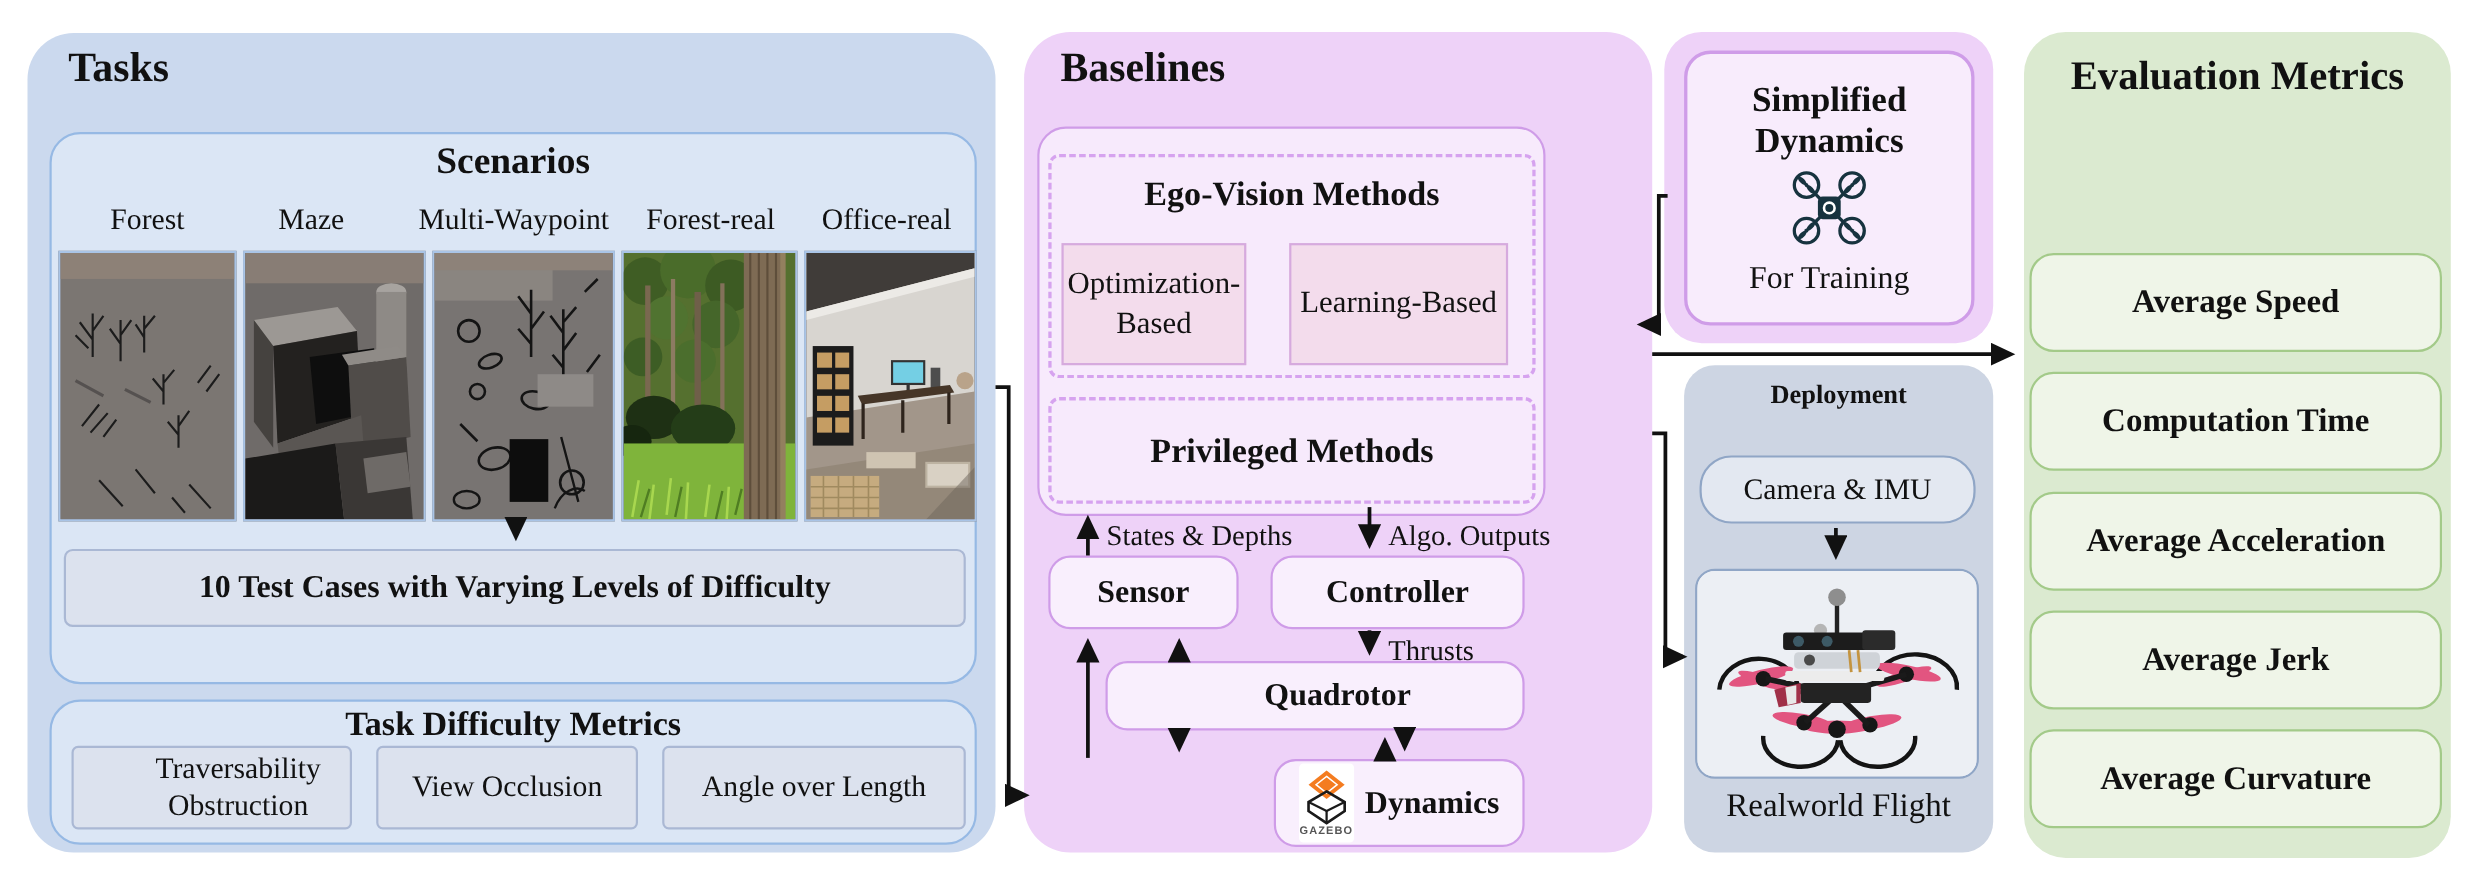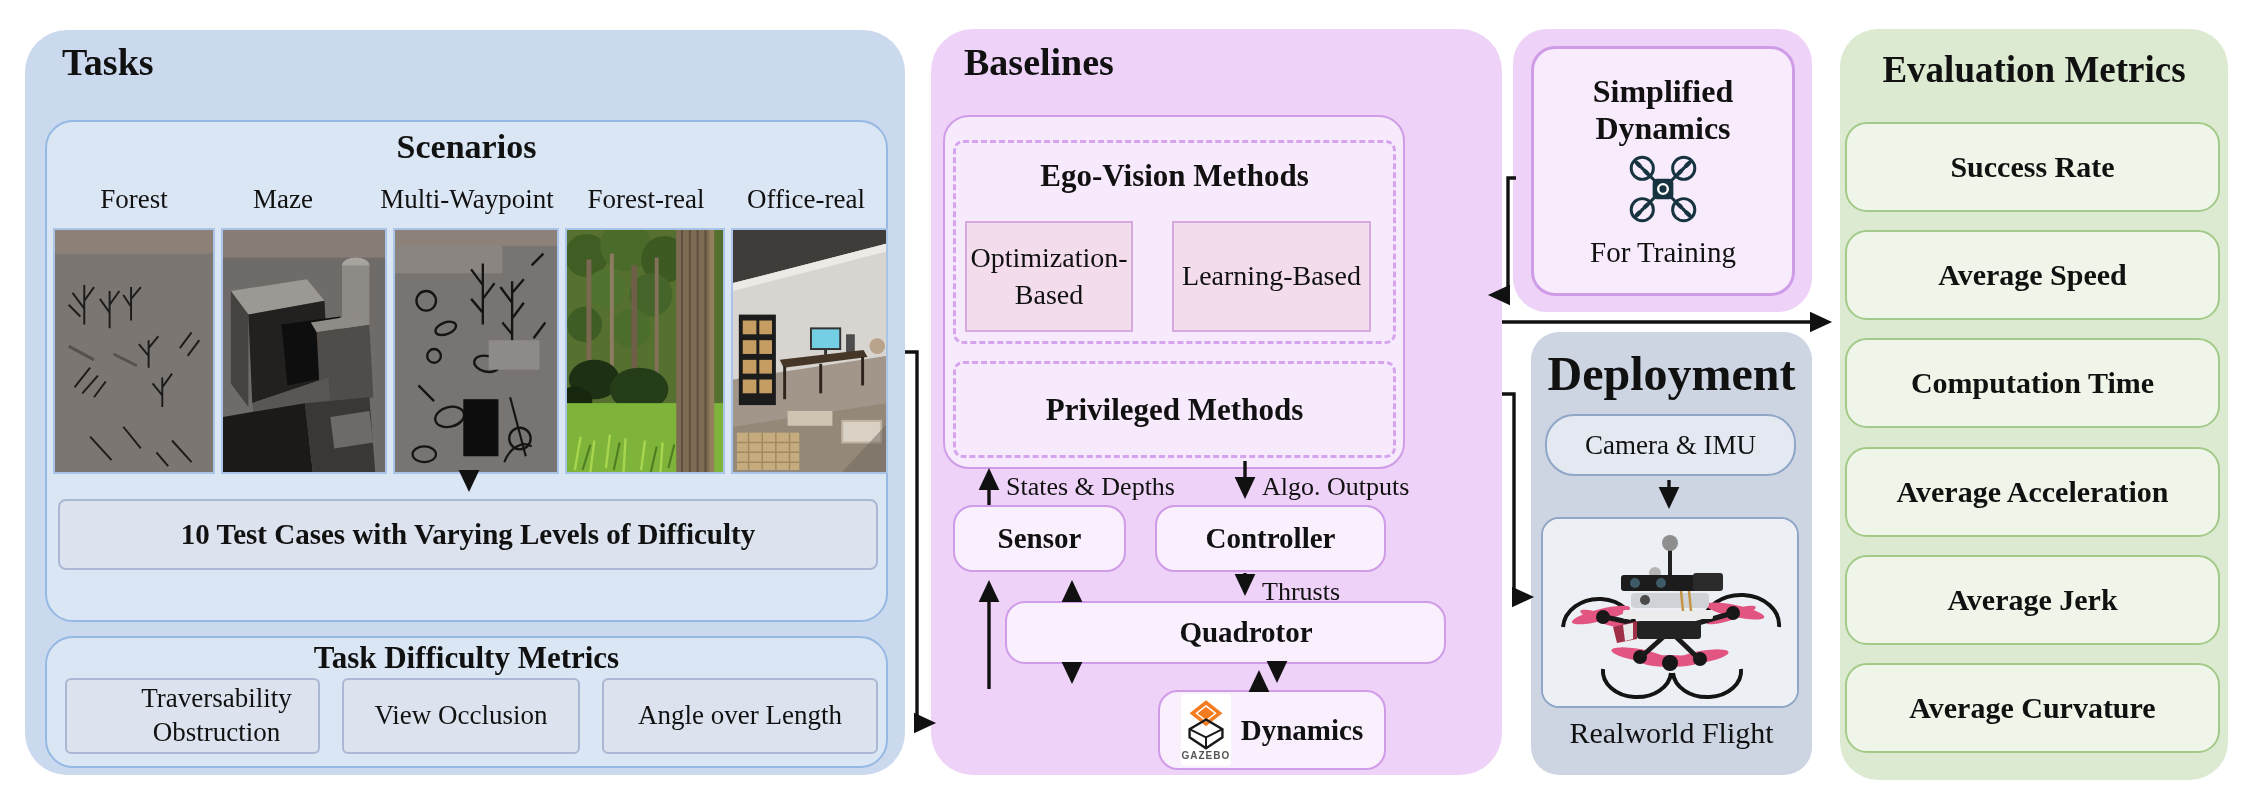--- a/index.html
+++ b/index.html
@@ -395,9 +395,6 @@
 
   <div class="abs eval-panel"></div>
   <div class="abs eval-title">Evaluation Metrics</div>
-  <div class="abs eval-item ctr" style="top:122px;">
-    <span>Success Rate</span>
-  </div>
   <div class="abs eval-item ctr" style="top:230px;">
     <span>Average Speed</span>
   </div>

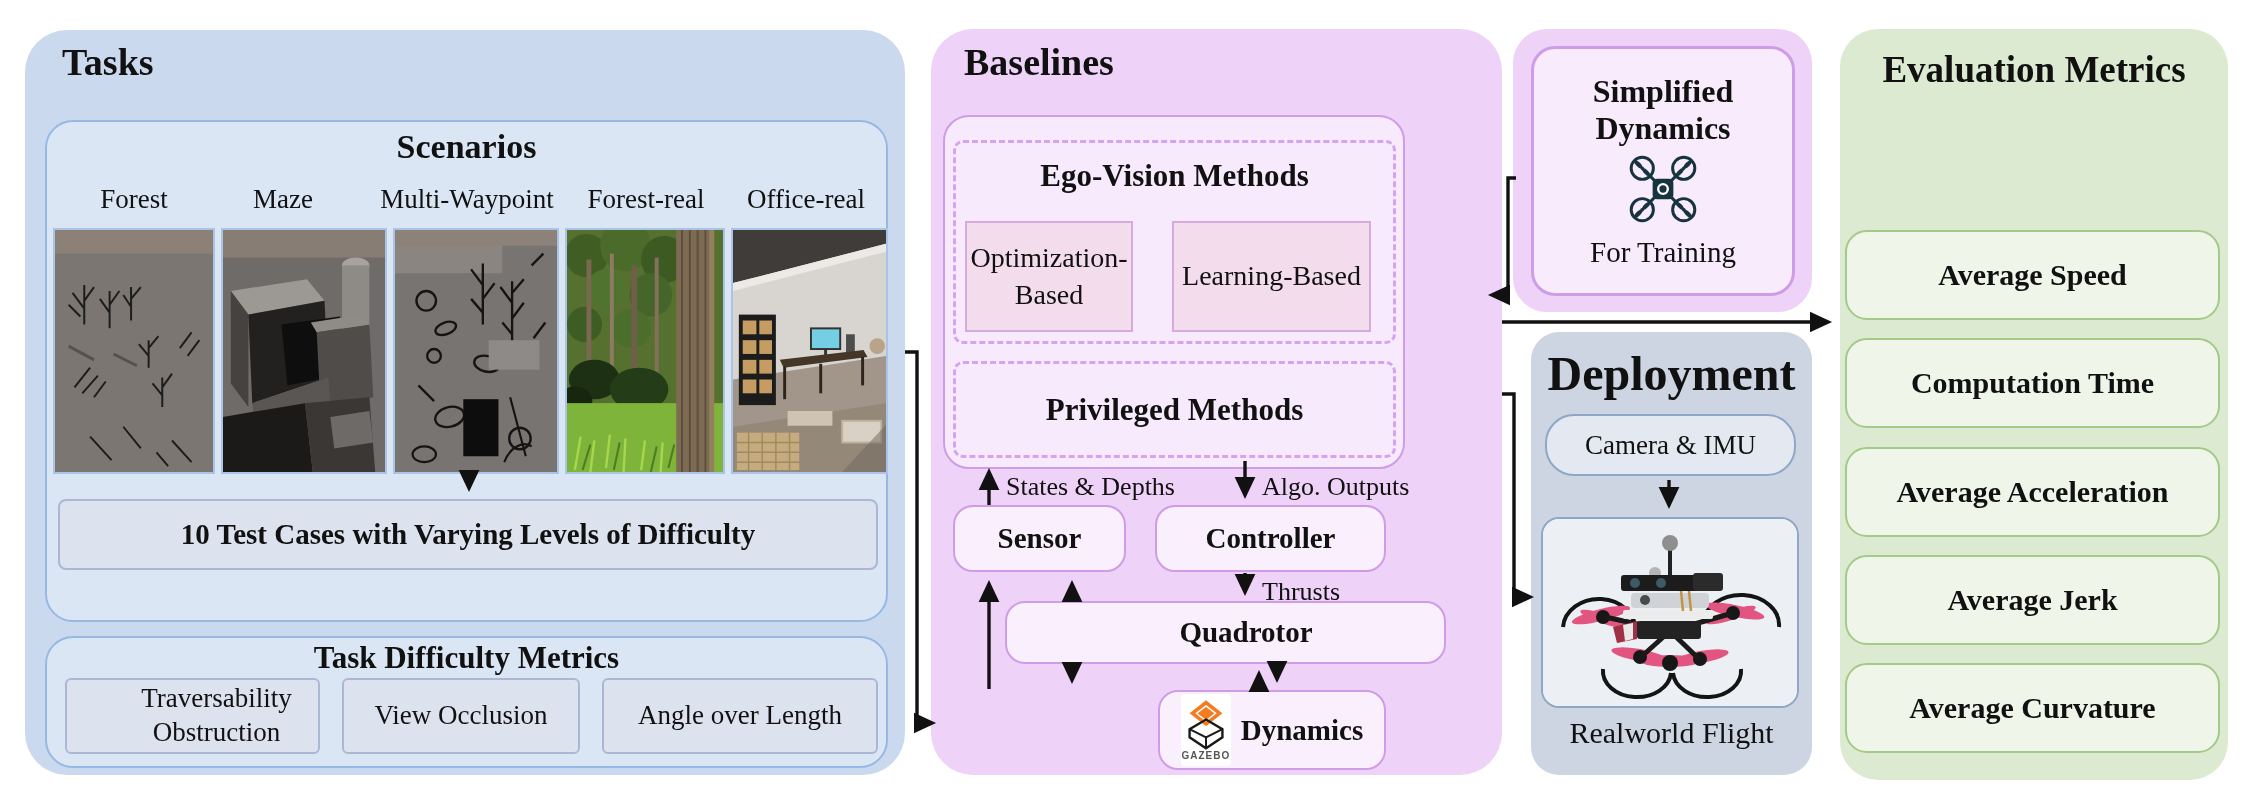--- a/index.html
+++ b/index.html
@@ -54,7 +54,7 @@
 
   
   .dep-panel{left:1531px;top:332px;width:281px;height:443px;background:#cdd5e3;border-radius:28px;}
-  .dep-title{left:1531px;top:346px;width:281px;font-size:48px;font-weight:bold;text-align:center;}
+  .dep-title{left:1531px;top:346px;width:281px;font-size:24px;font-weight:bold;text-align:center;}
   .cam-box{left:1545px;top:414px;width:251px;height:62px;background:#e3e8f1;
     border:2px solid #90a6c6;border-radius:29px;box-sizing:border-box;font-size:27px;}
   .drone-box{left:1541px;top:517px;width:258px;height:191px;background:#e9edf4;

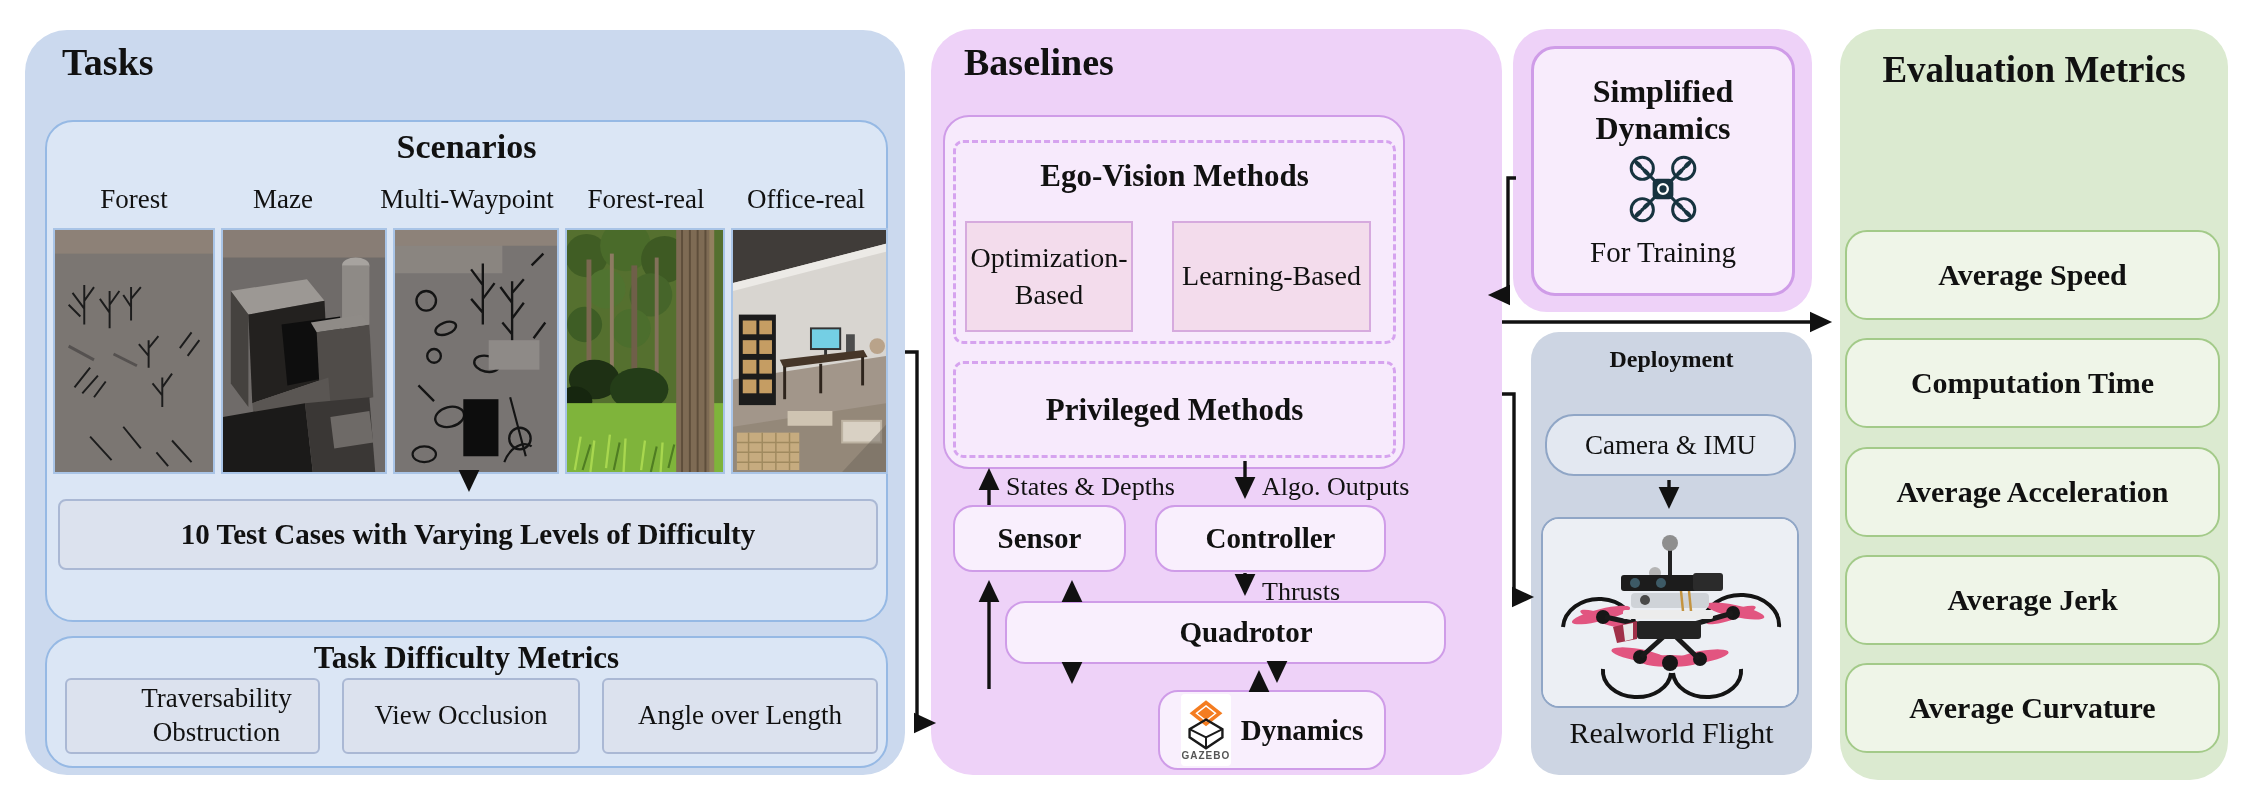--- a/index.html
+++ b/index.html
@@ -272,7 +272,7 @@
   <div class="abs sim-box ctr" style="left:1155px;top:505px;width:231px;height:67px;">
     <span>Controller</span>
   </div>
-  <div class="abs sim-box ctr" style="left:1005px;top:601px;width:441px;height:63px;padding-left:41px;">
+  <div class="abs sim-box ctr" style="left:1005px;top:601px;width:381px;height:63px;padding-left:41px;">
     <span>Quadrotor</span>
   </div>
 

